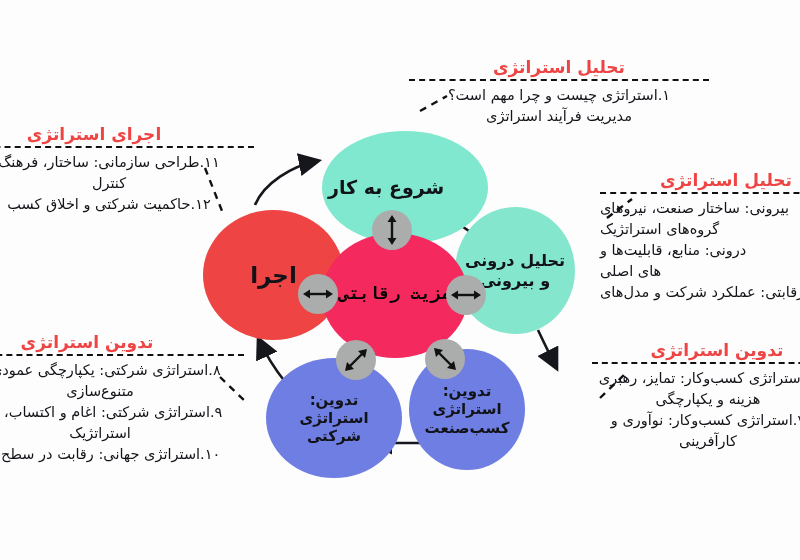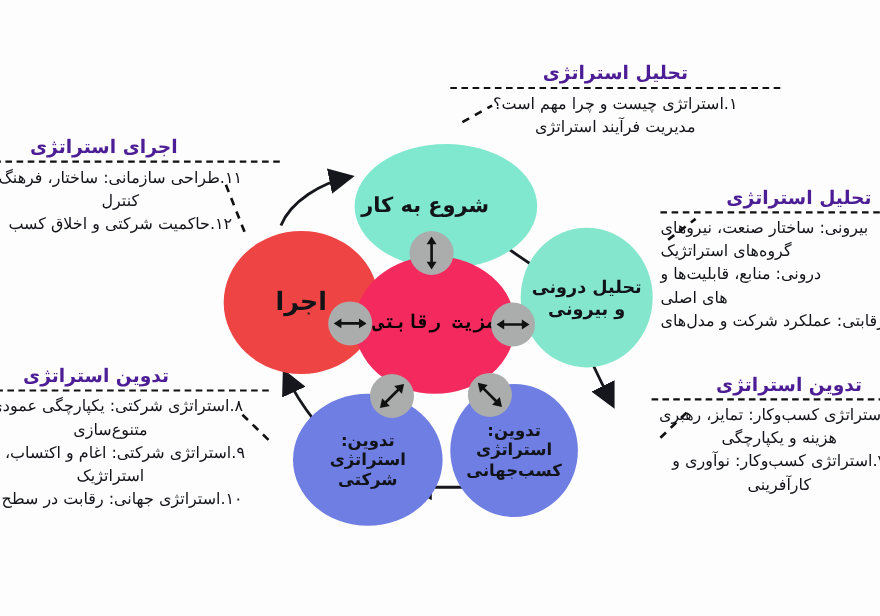--- a/index.html
+++ b/index.html
@@ -81,7 +81,7 @@
   .callout .c-title {
     font-size: 17px;
     font-weight: bold;
-    color: #4c1d95;
+    color: #ef4444;
     white-space: nowrap;
     margin-bottom: 2px;
   }

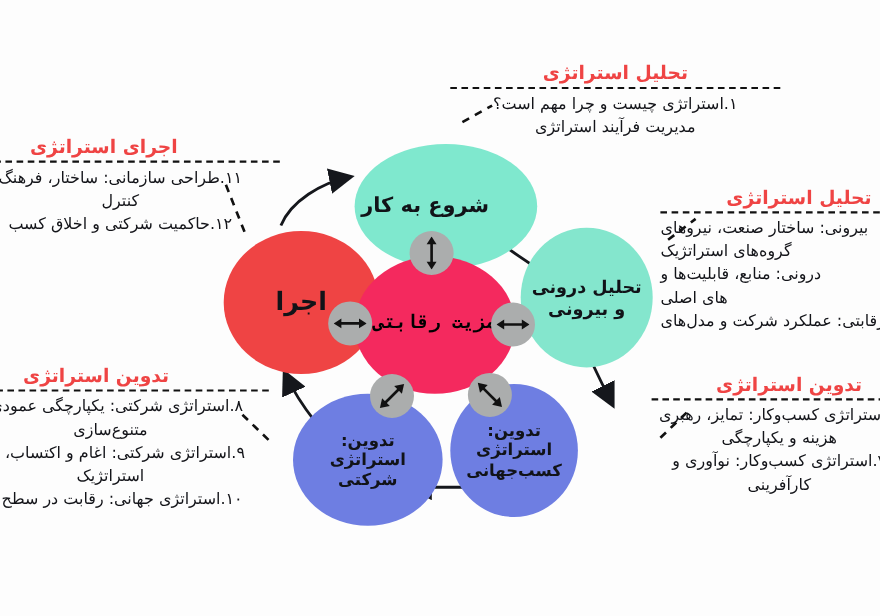--- a/index.html
+++ b/index.html
@@ -42,7 +42,7 @@
 
   #node-start      { left: 322px; top: 131px; width: 166px; height: 113px;
                      background: #7fe8ce; font-size: 19px; justify-content: flex-end; }
-  #node-analysis   { left: 473px; top: 207px; width: 120px; height: 127px;
+  #node-analysis   { left: 455px; top: 207px; width: 120px; height: 127px;
                      background: #84e6cd; font-size: 16px; }
   #node-biz        { left: 409px; top: 349px; width: 116px; height: 121px;
                      background: #6e7ee2; font-size: 15px; }

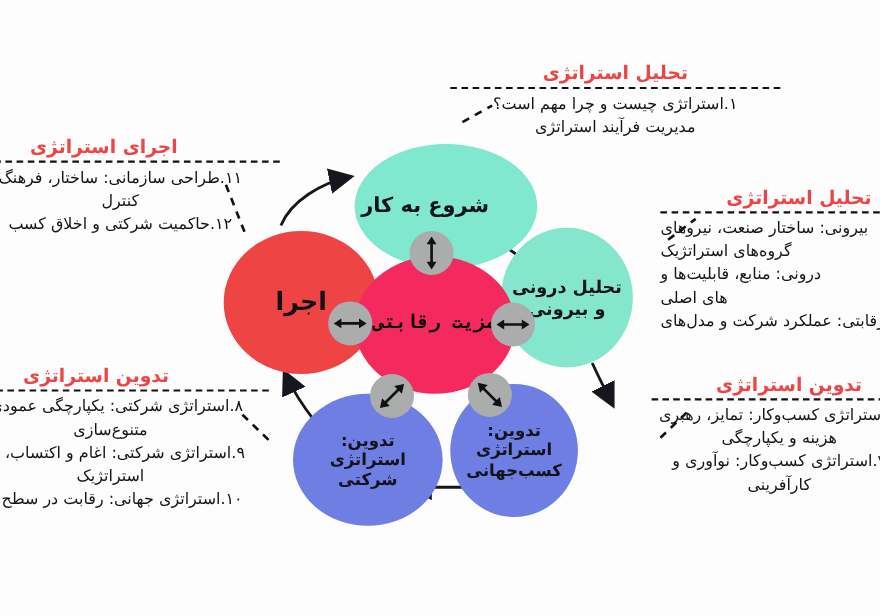--- a/index.html
+++ b/index.html
@@ -172,7 +172,7 @@
     <div>
       <span>تدوین:</span>
       <span>استراتژی</span>
-      <span>کسب‌جهانی</span>
+      <span>کسب‌صنعت</span>
     </div>
   </div>
 

